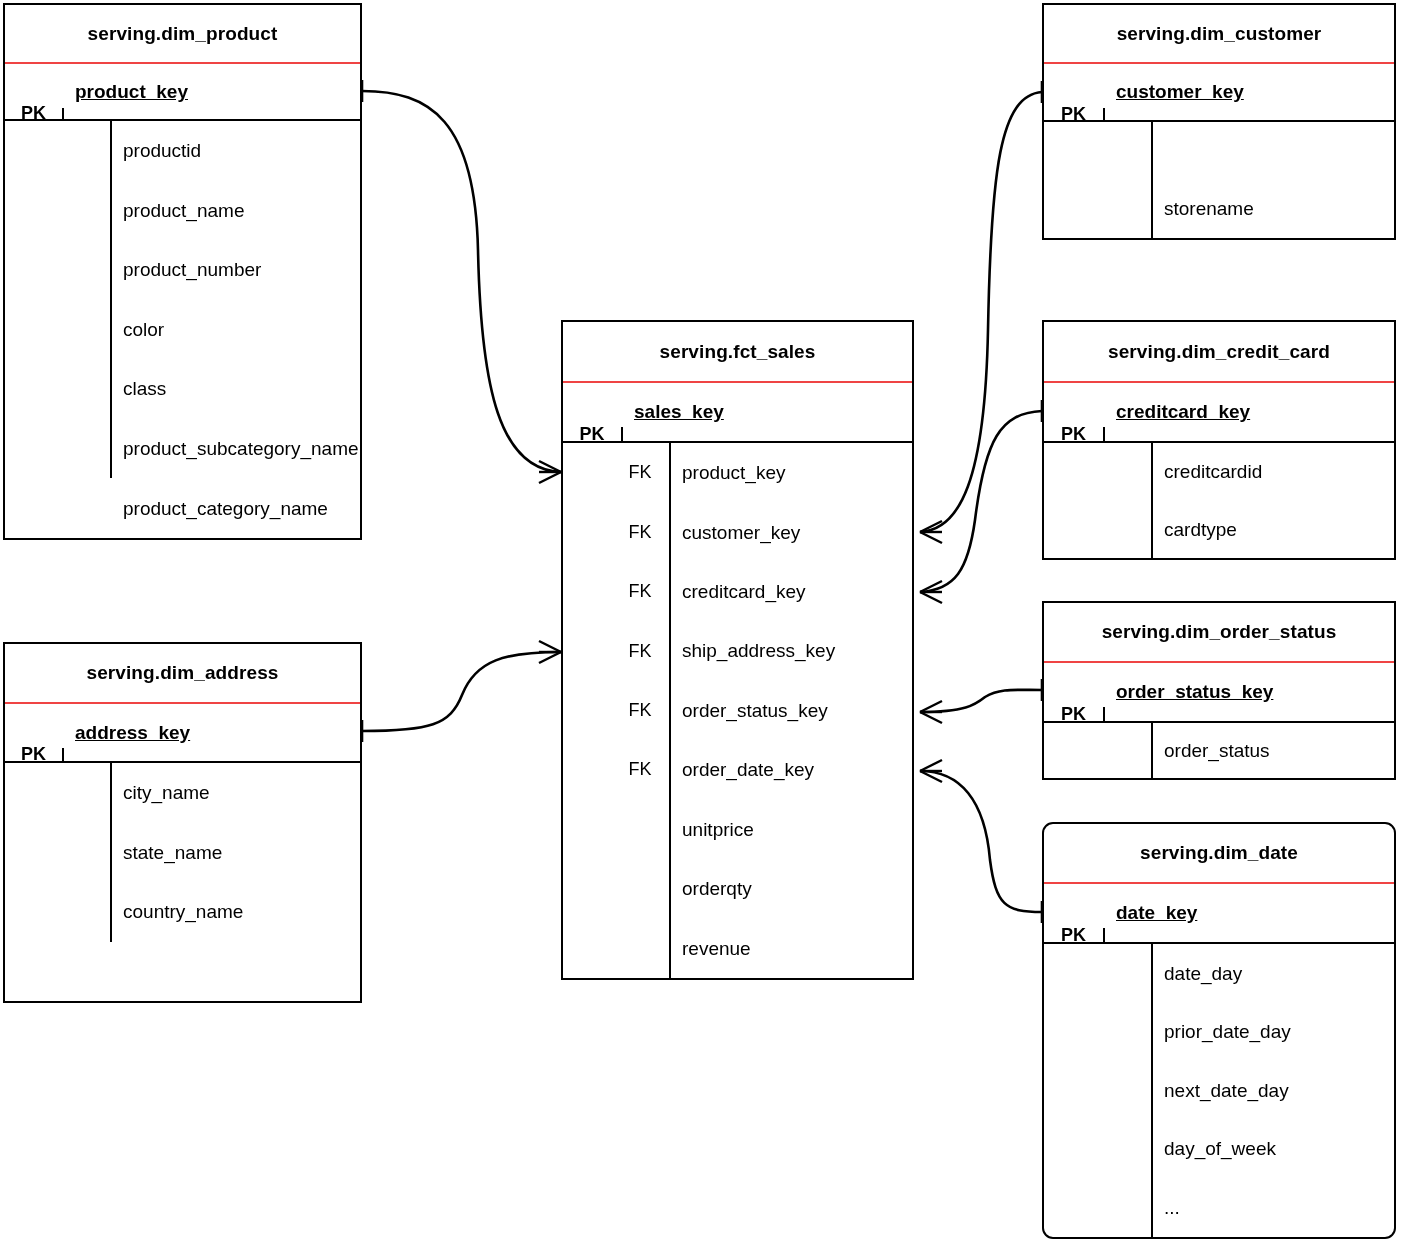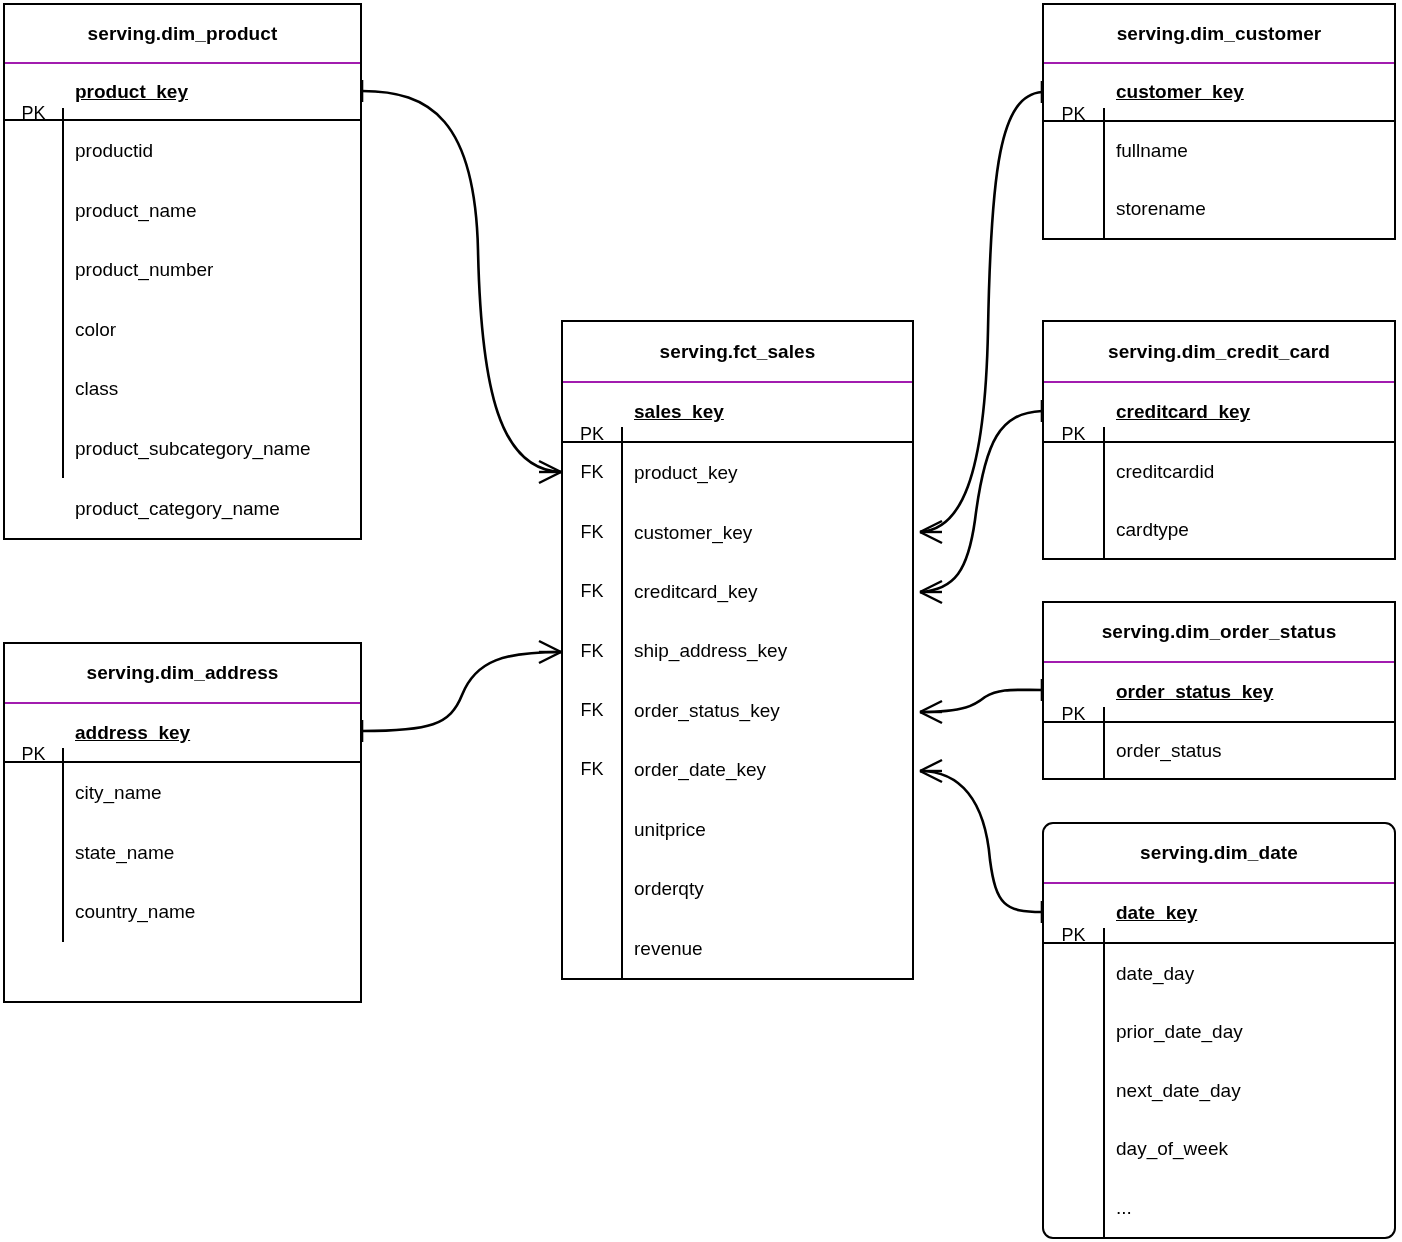--- a/index.html
+++ b/index.html
@@ -23,7 +23,7 @@
     box-sizing:border-box;
     display:flex;align-items:center;justify-content:center;
     font-weight:bold;font-size:19px;letter-spacing:.1px;
-    border-bottom:2px solid #a21caf;
+    border-bottom:2px solid #ef4444;
     text-align:right;
   }
   .attr-row{

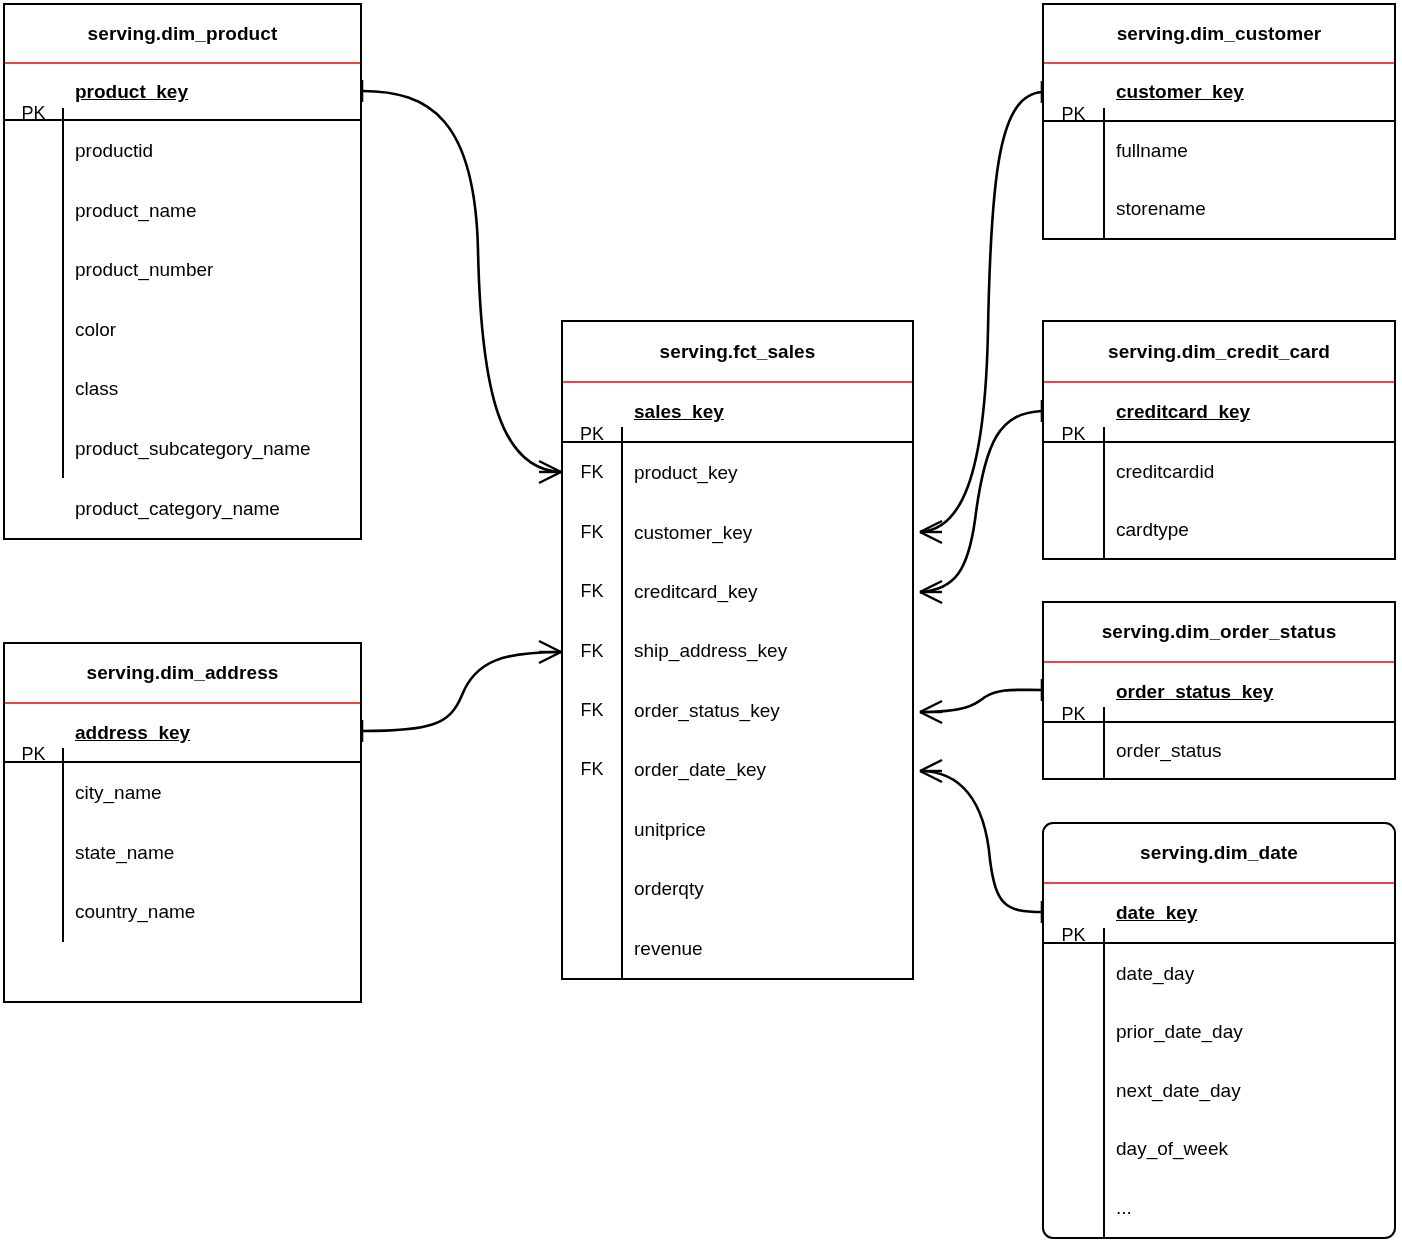--- a/index.html
+++ b/index.html
@@ -39,7 +39,7 @@
     flex:0 0 auto;
     border-right:2px solid #000;
   }
-  .keycell.pk{font-weight:normal;margin-top:44px;}
+  .keycell.pk{font-weight:bold;margin-top:44px;}
   .namecell{
     box-sizing:border-box;
     display:flex;align-items:center;

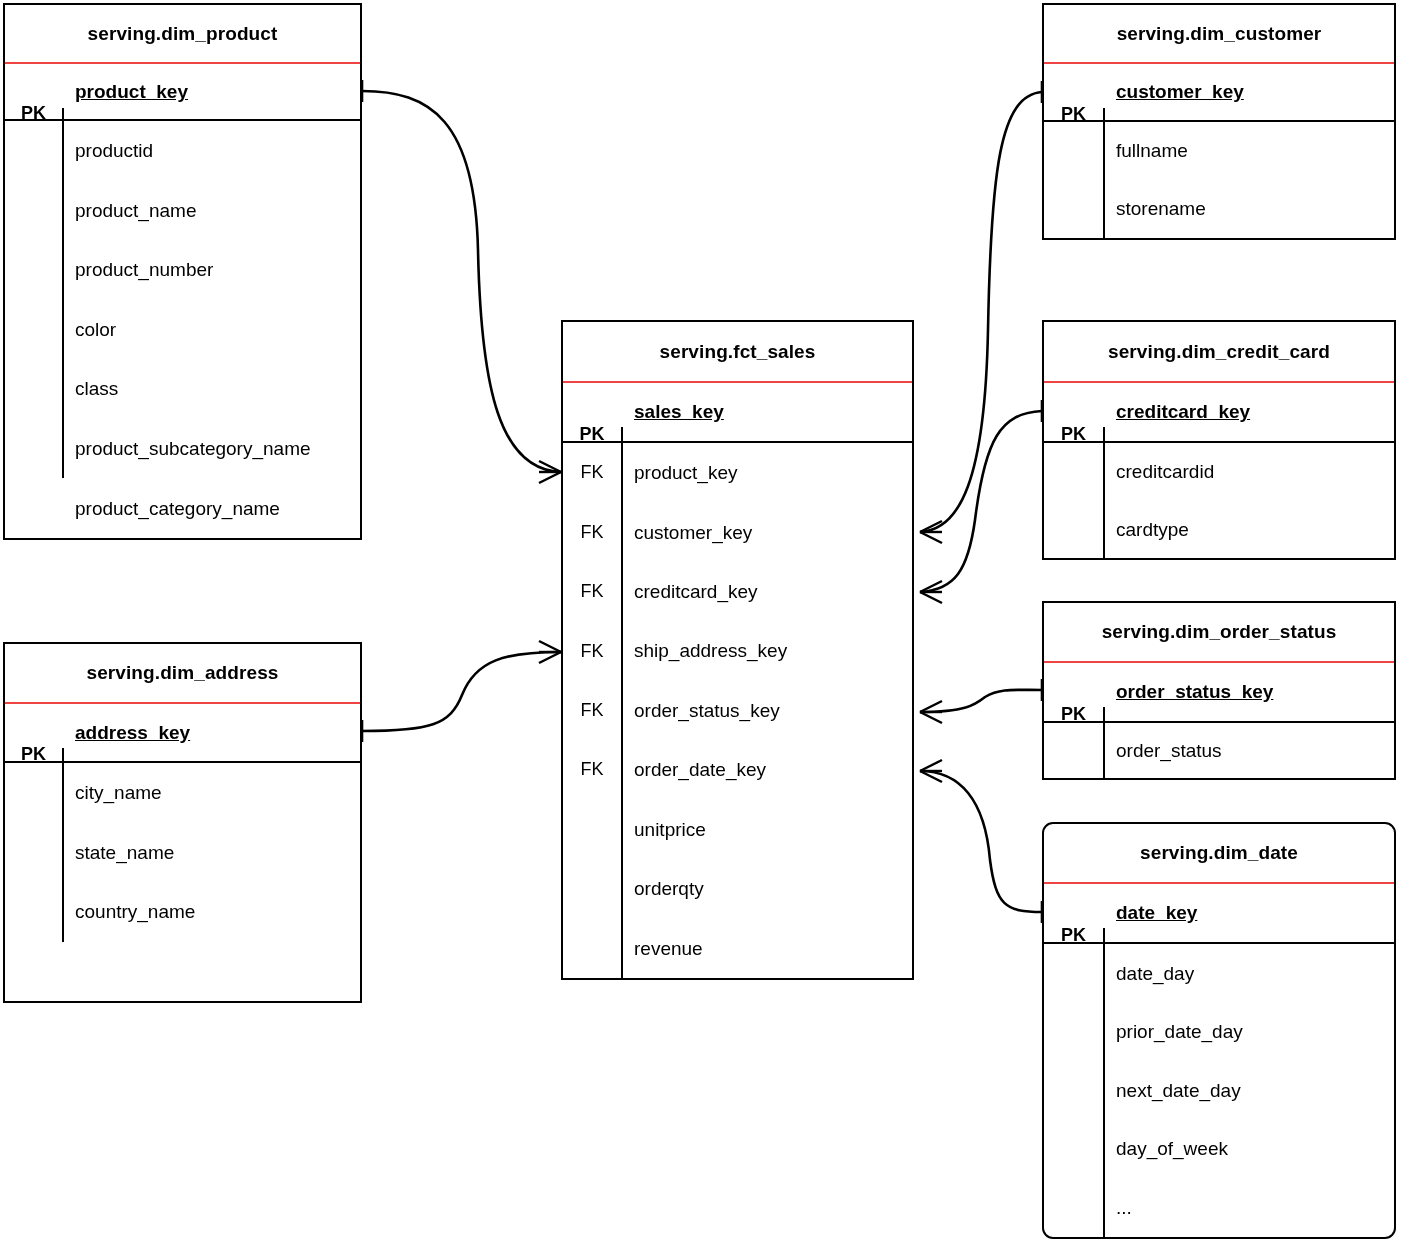--- a/index.html
+++ b/index.html
@@ -50,7 +50,7 @@
   }
   .namecell.key{font-weight:bold;text-decoration:underline;}
   .namecell.wrap{white-space:normal;}
-  .body-block{box-sizing:border-box;width:100%;}
+  .body-block{box-sizing:border-box;width:100%;padding-left:48px;}
 </style>
 </head>
 <body>

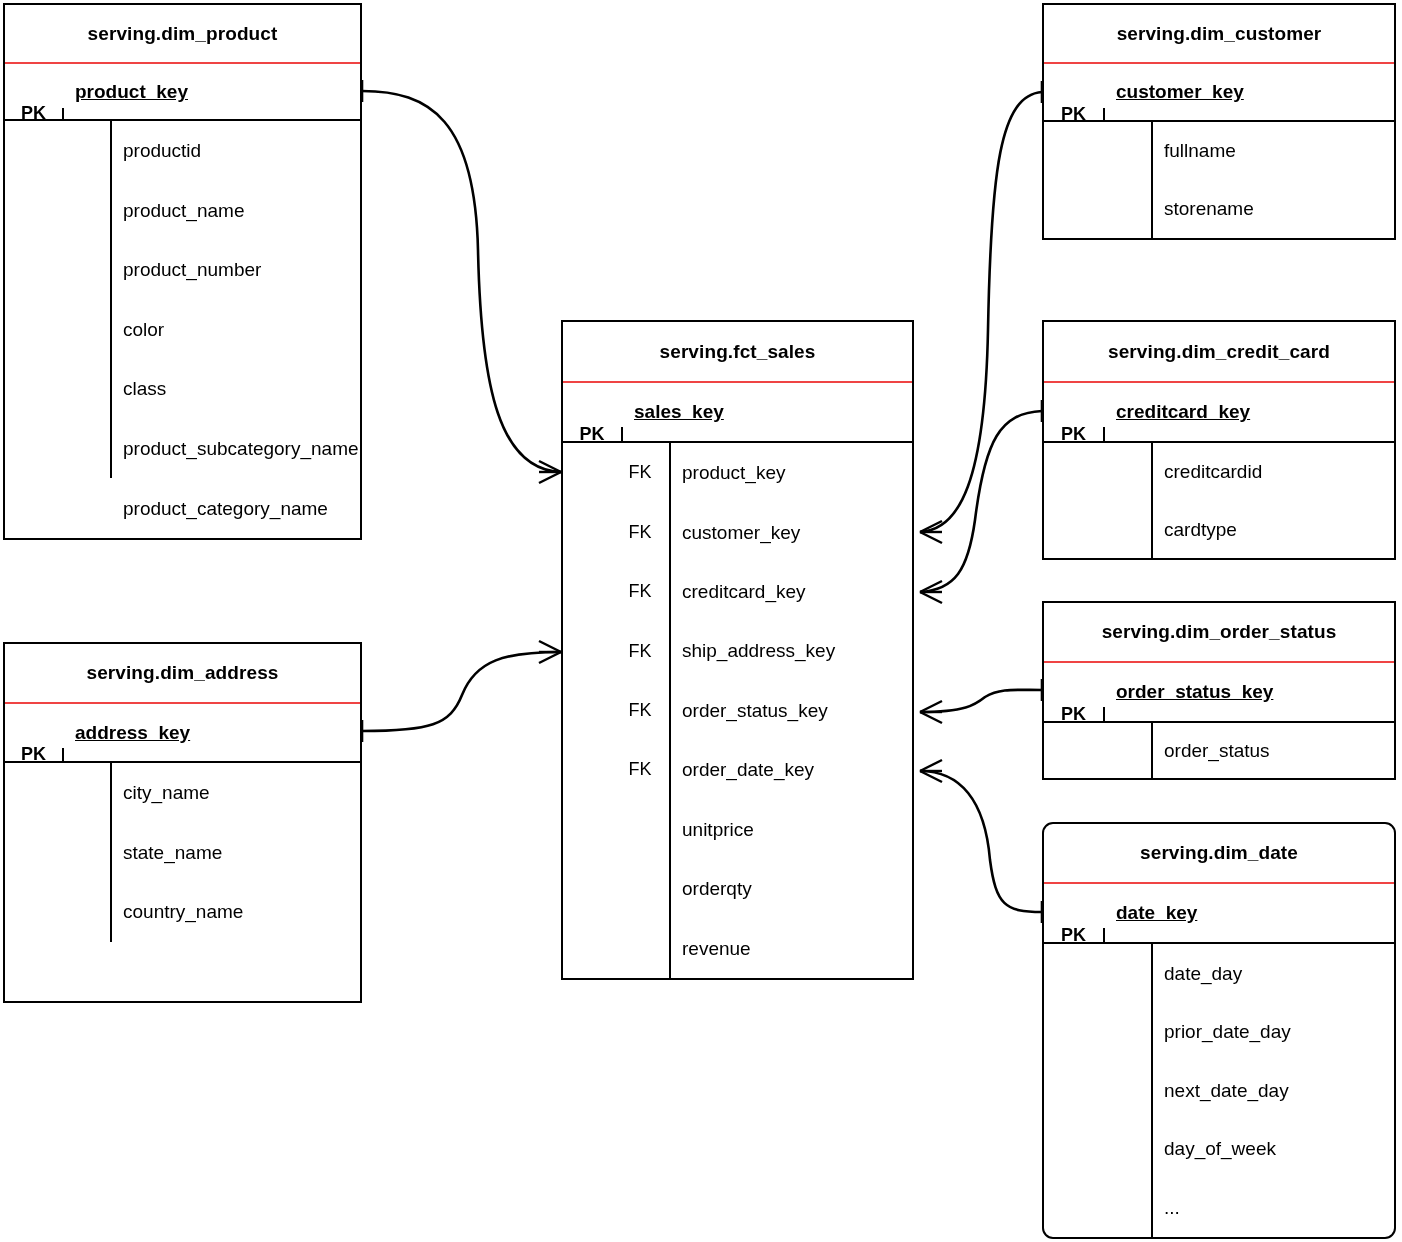--- a/index.html
+++ b/index.html
@@ -212,7 +212,6 @@
       <div class="body-block" style="height: 116px;">
         <div class="attr-row" style="height: 58px;">
           <div class="keycell" style="flex-basis: 61px;"></div>
-          <div class="namecell">fullname</div>
         </div>
         <div class="attr-row" style="height: 58px;">
           <div class="keycell" style="flex-basis: 61px;"></div>

